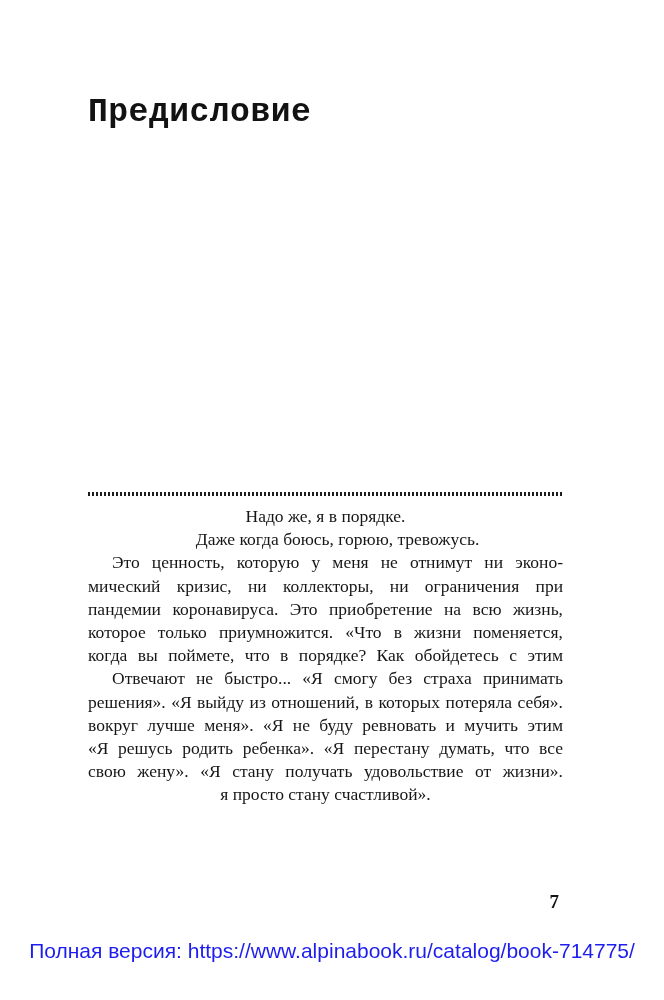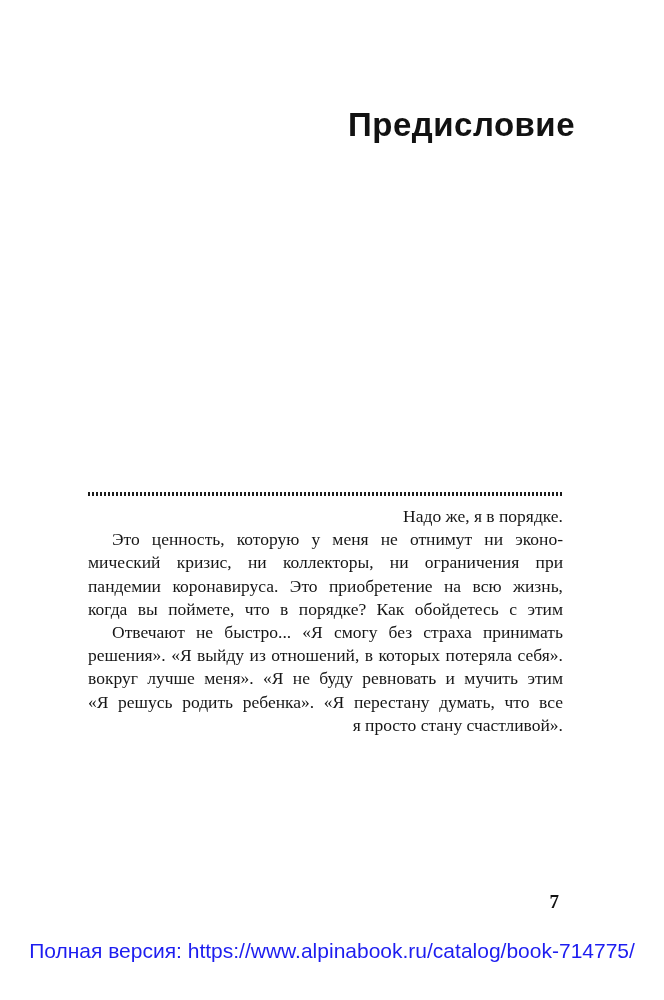--- a/index.html
+++ b/index.html
@@ -21,13 +21,12 @@
     top: 94px;
     left: 88px;
     width: 475px;
-    text-align: right;
-    font-family: Liberation Sans, sans-serif;
+    font-family: Liberation Mono, monospace;
     font-weight: 700;
     font-size: 33px;
     letter-spacing: 0.5px;
     color: #121212;
-    margin: 12px;
+    margin: 0;
   }
   .section-divider {
     position: absolute;

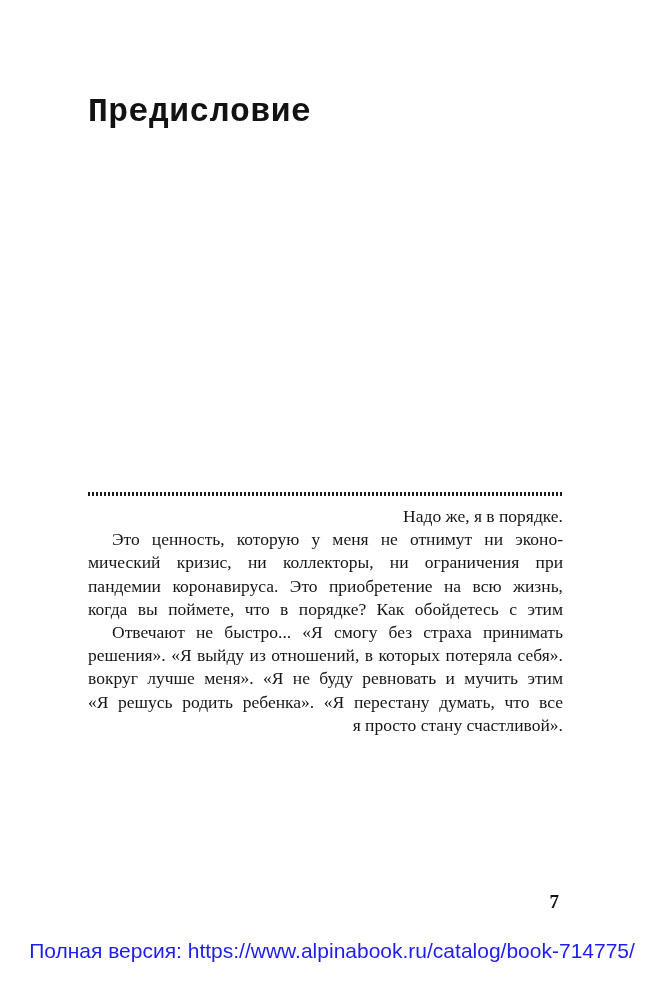--- a/index.html
+++ b/index.html
@@ -46,7 +46,7 @@
     color: #161616;
   }
   .body-text .line {
-    text-align: right;
+    text-align: center;
   }
   .body-text .line.just {
     text-align: justify;

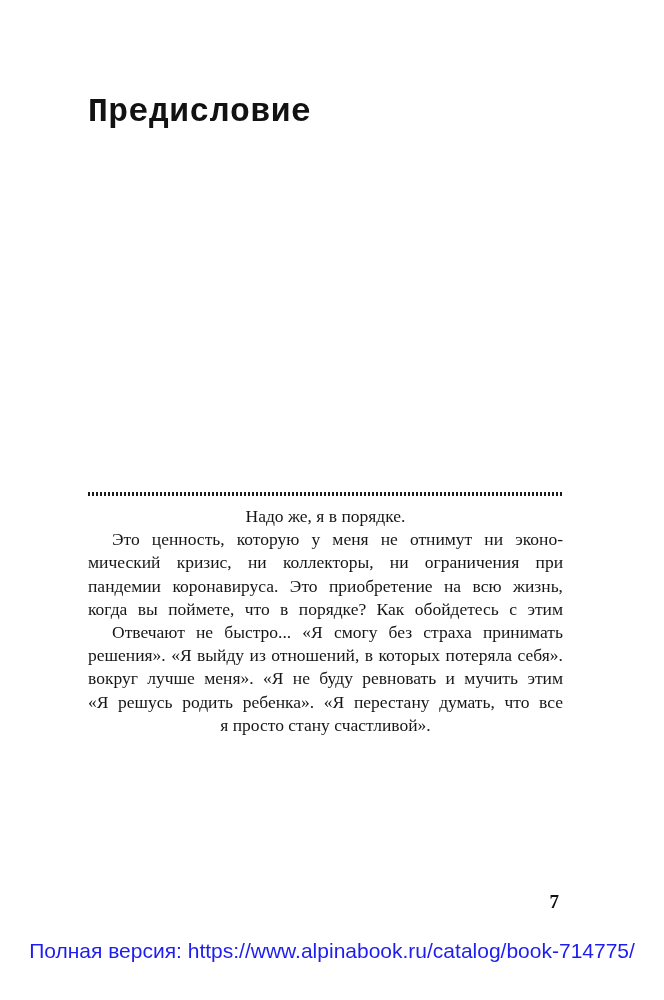--- a/index.html
+++ b/index.html
@@ -93,6 +93,7 @@
 
   <div class="body-text">
       <div class="line">Надо же, я в порядке.</div>
+      <div class="line indent">Даже когда боюсь, горюю, тревожусь.</div>
       <div class="line indent just">Это ценность, которую у меня не отнимут ни эконо-</div>
       <div class="line just">мический кризис, ни коллекторы, ни ограничения при</div>
       <div class="line just">пандемии коронавируса. Это приобретение на всю жизнь,</div>

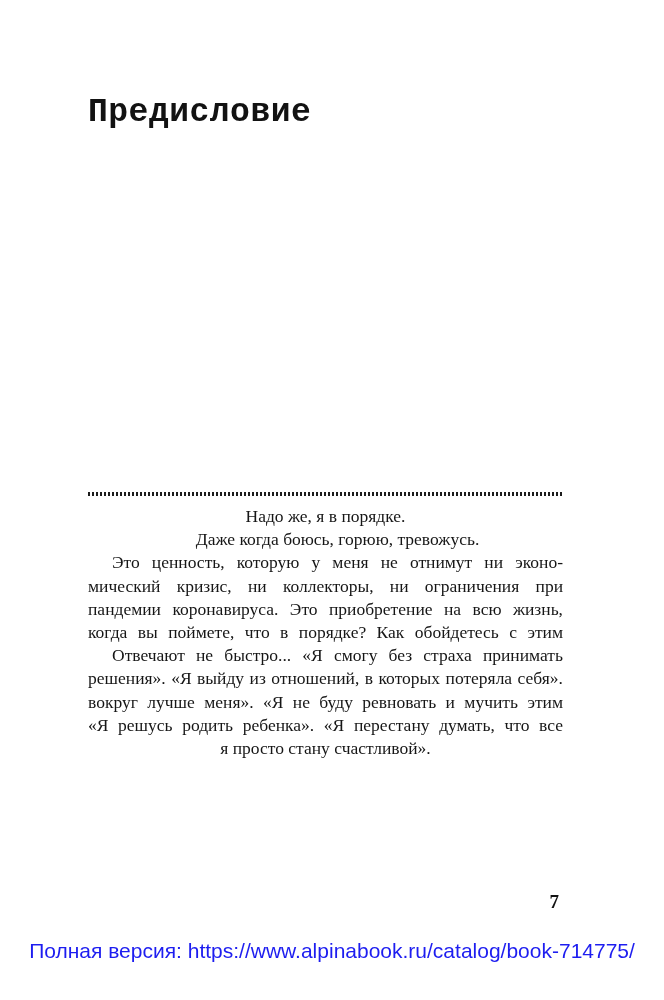--- a/index.html
+++ b/index.html
@@ -97,6 +97,7 @@
       <div class="line indent just">Это ценность, которую у меня не отнимут ни эконо-</div>
       <div class="line just">мический кризис, ни коллекторы, ни ограничения при</div>
       <div class="line just">пандемии коронавируса. Это приобретение на всю жизнь,</div>
+      <div class="line just">которое только приумножится. «Что в жизни поменяется,</div>
       <div class="line just">когда вы поймете, что в порядке? Как обойдетесь с этим</div>
       <div class="line indent just">Отвечают не быстро... «Я смогу без страха принимать</div>
       <div class="line just">решения». «Я выйду из отношений, в которых потеряла себя».</div>

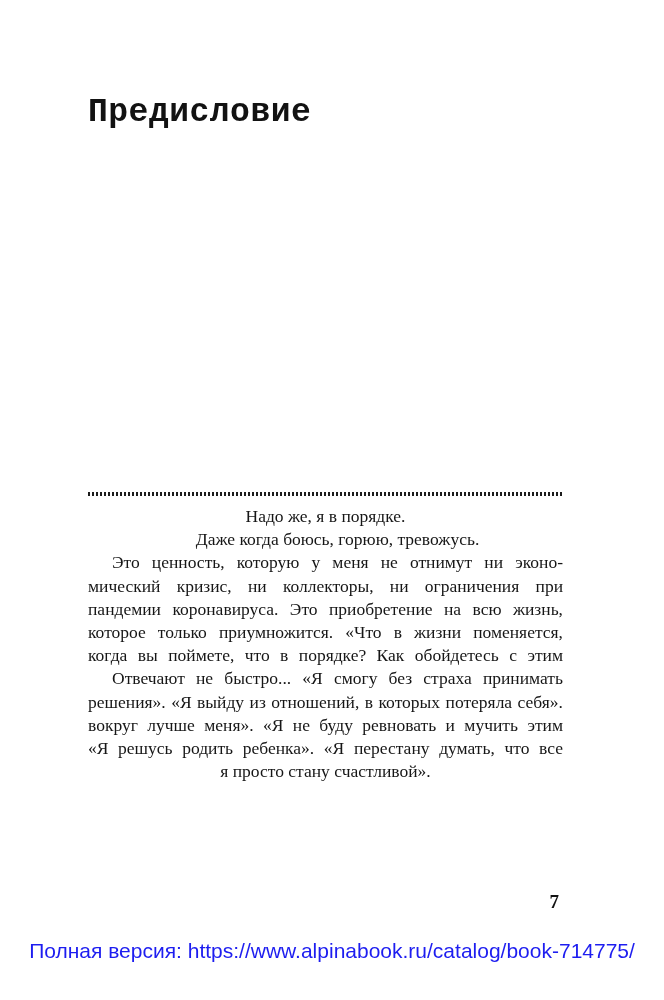--- a/index.html
+++ b/index.html
@@ -103,6 +103,7 @@
       <div class="line just">решения». «Я выйду из отношений, в которых потеряла себя».</div>
       <div class="line just">вокруг лучше меня». «Я не буду ревновать и мучить этим</div>
       <div class="line just">«Я решусь родить ребенка». «Я перестану думать, что все</div>
+      <div class="line just">свою жену». «Я стану получать удовольствие от жизни».</div>
       <div class="line">я просто стану счастливой».</div>
     </div>
 

